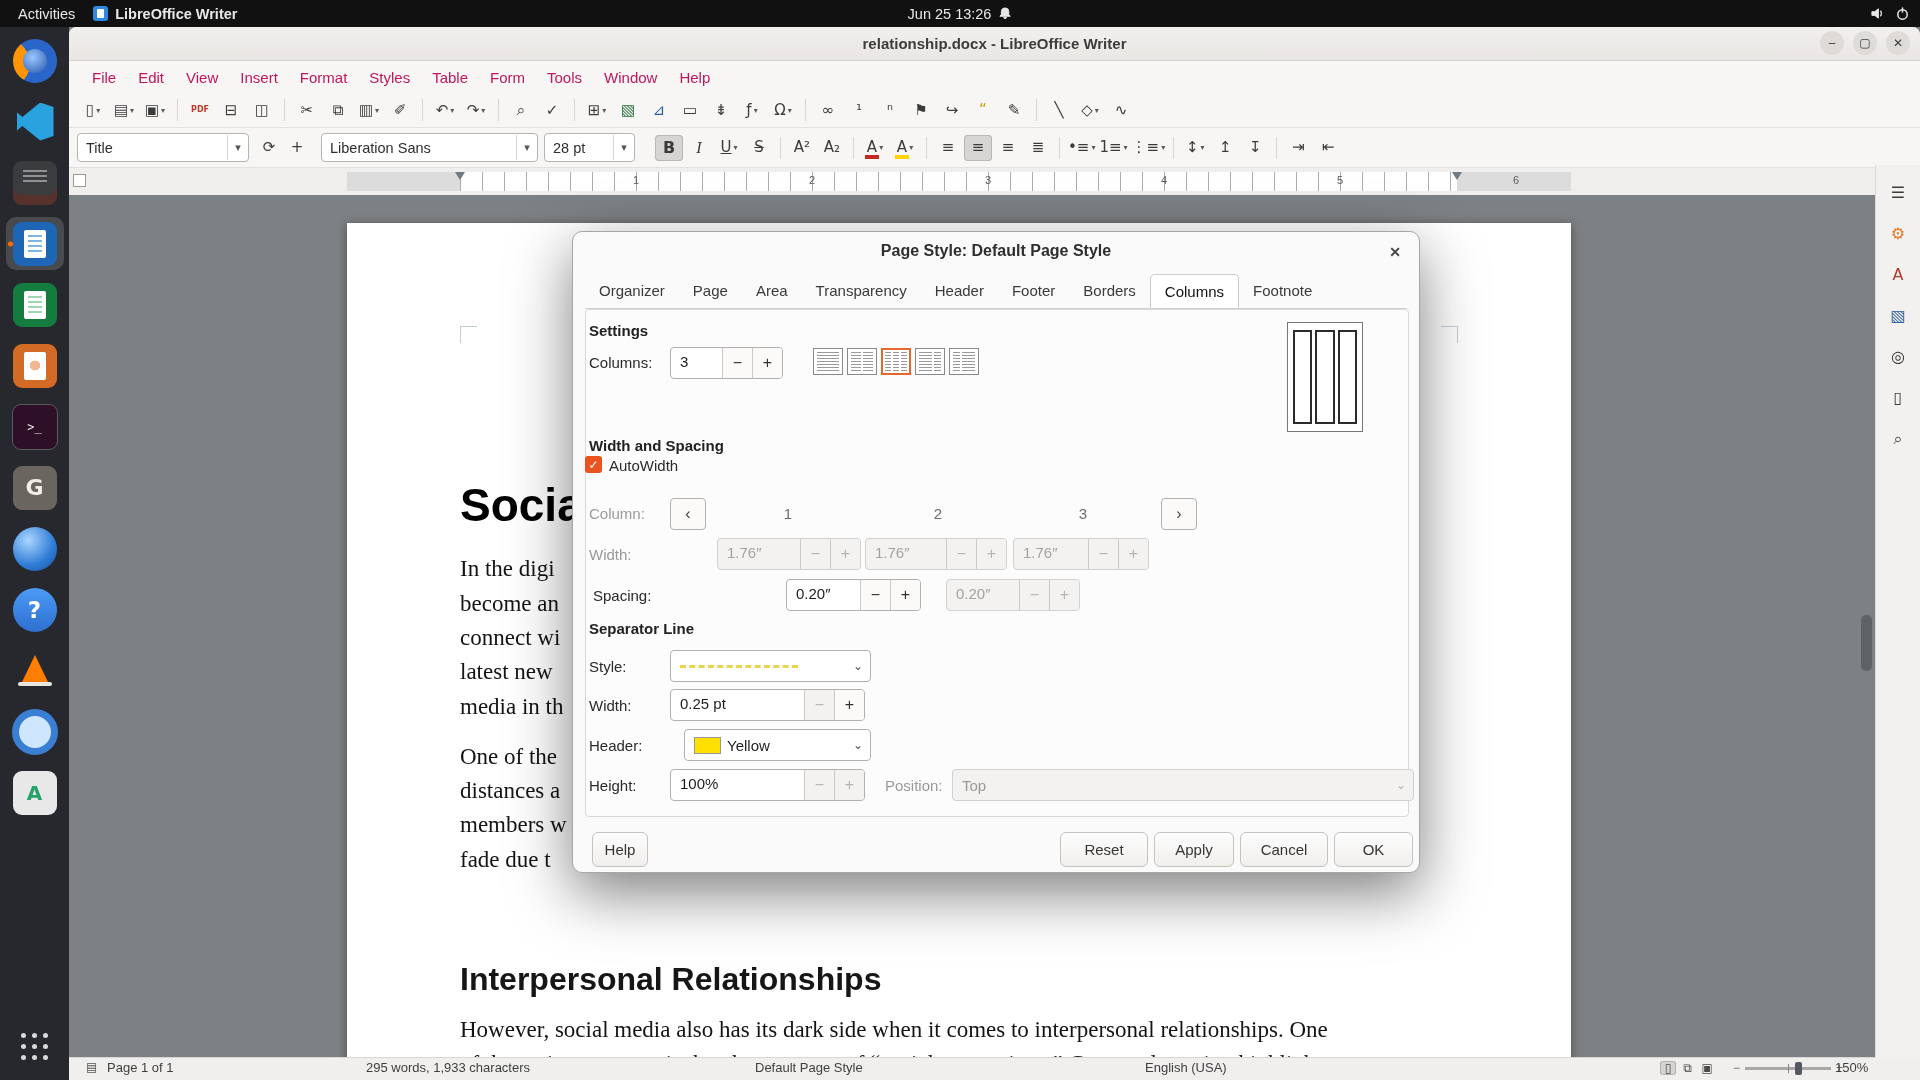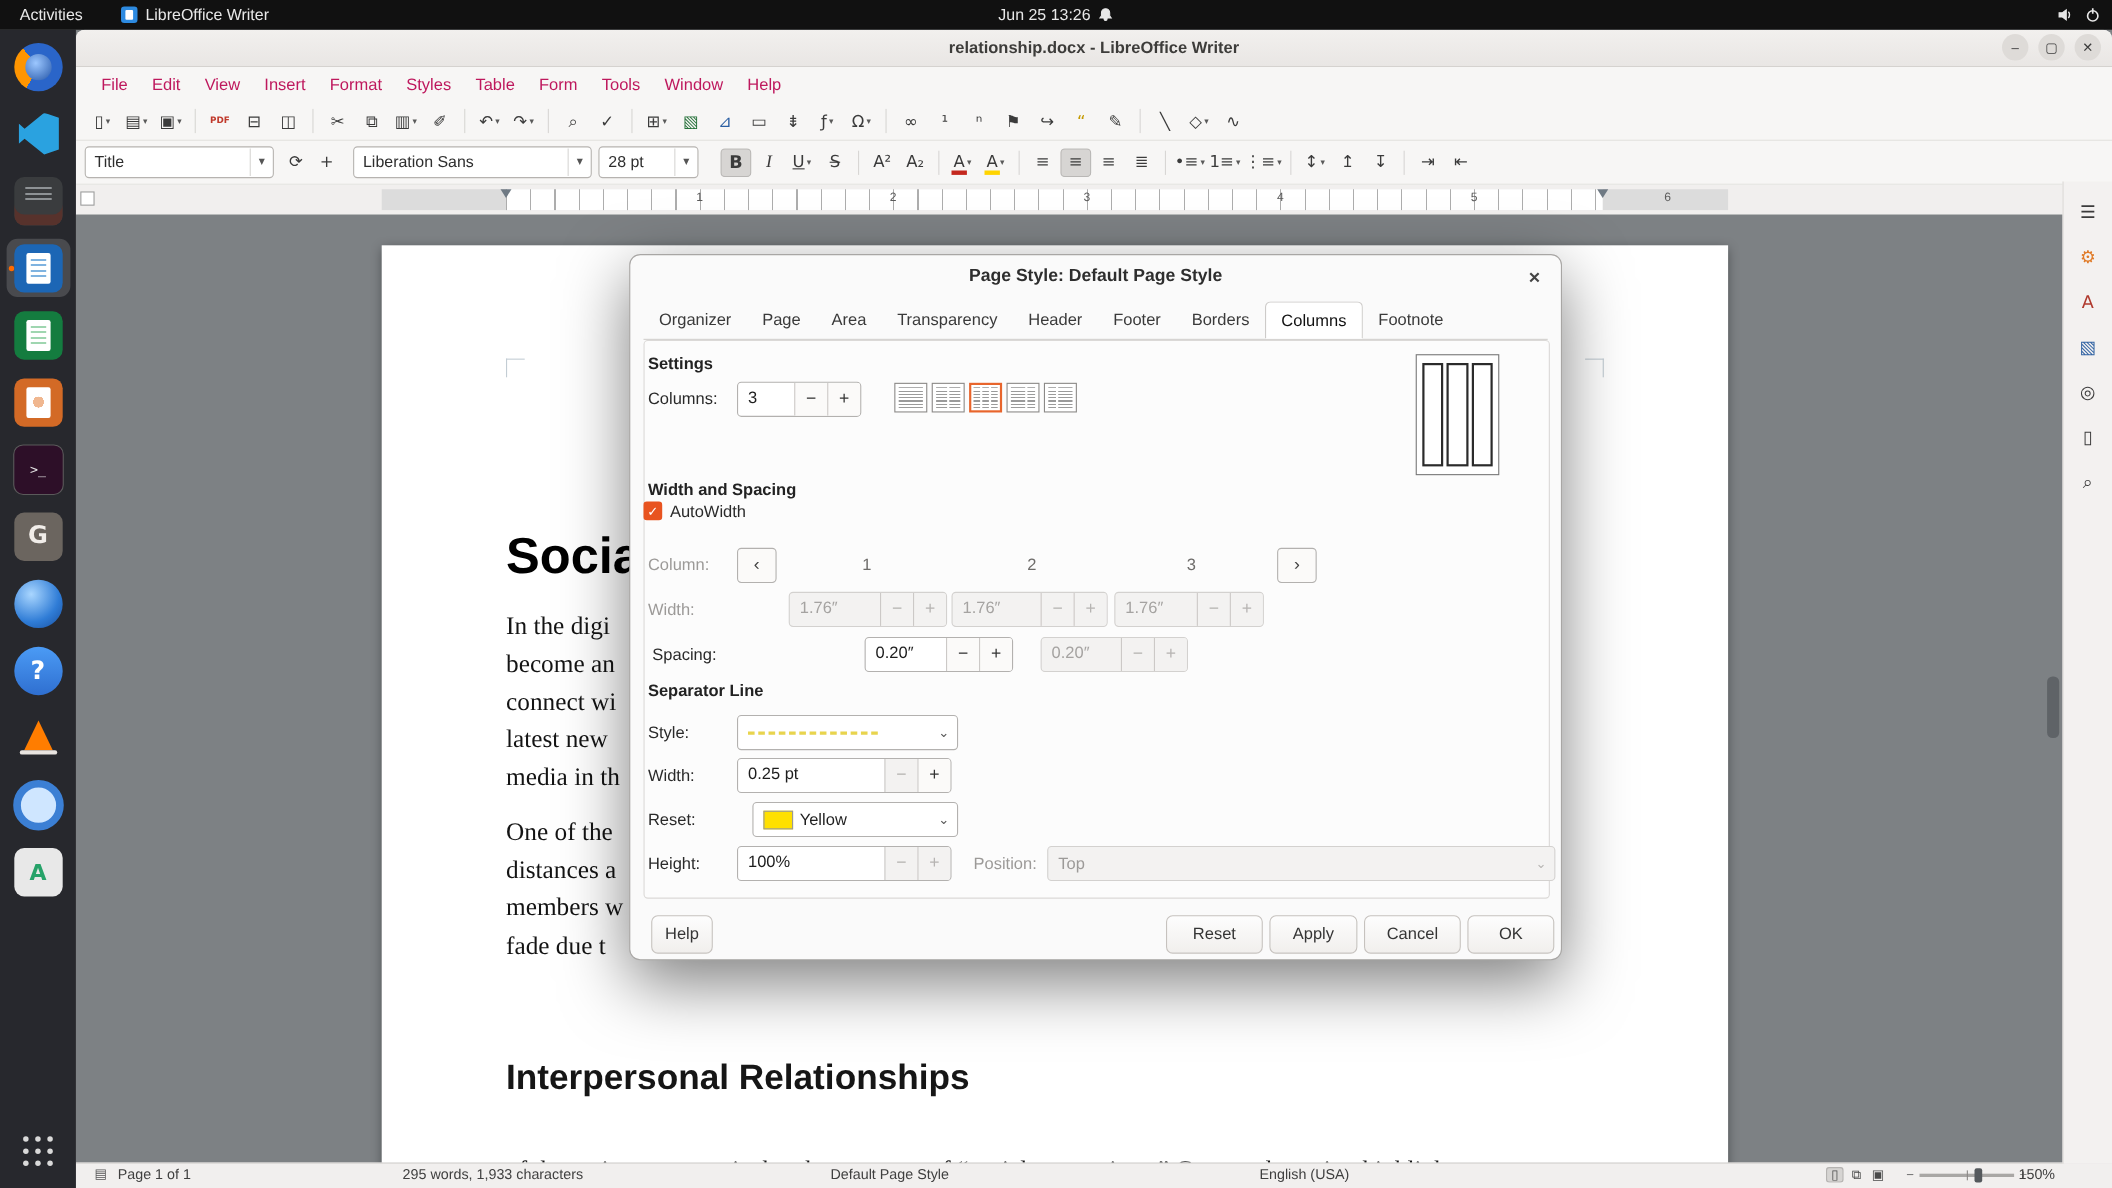--- a/index.html
+++ b/index.html
@@ -9,7 +9,7 @@
   .topbar{position:absolute;left:0;top:0;width:1920px;height:27px;background:#111;color:#e8e8e8;
           z-index:70;display:flex;align-items:center;font-size:14.5px;}
   .tb-left{padding:0 18px;cursor:pointer;}
-  .tb-app{display:flex;align-items:center;gap:7px;font-weight:normal;margin-left:17px;}
+  .tb-app{display:flex;align-items:center;gap:7px;font-weight:bold;}
   .tb-appico{width:15px;height:15px;border-radius:3px;background:#2d8ae0;display:inline-block;
              box-shadow:inset 0 0 0 2px #soft;position:relative;}
   .tb-appico::after{content:"";position:absolute;inset:3px 4px;background:#fff;border-radius:1px;}

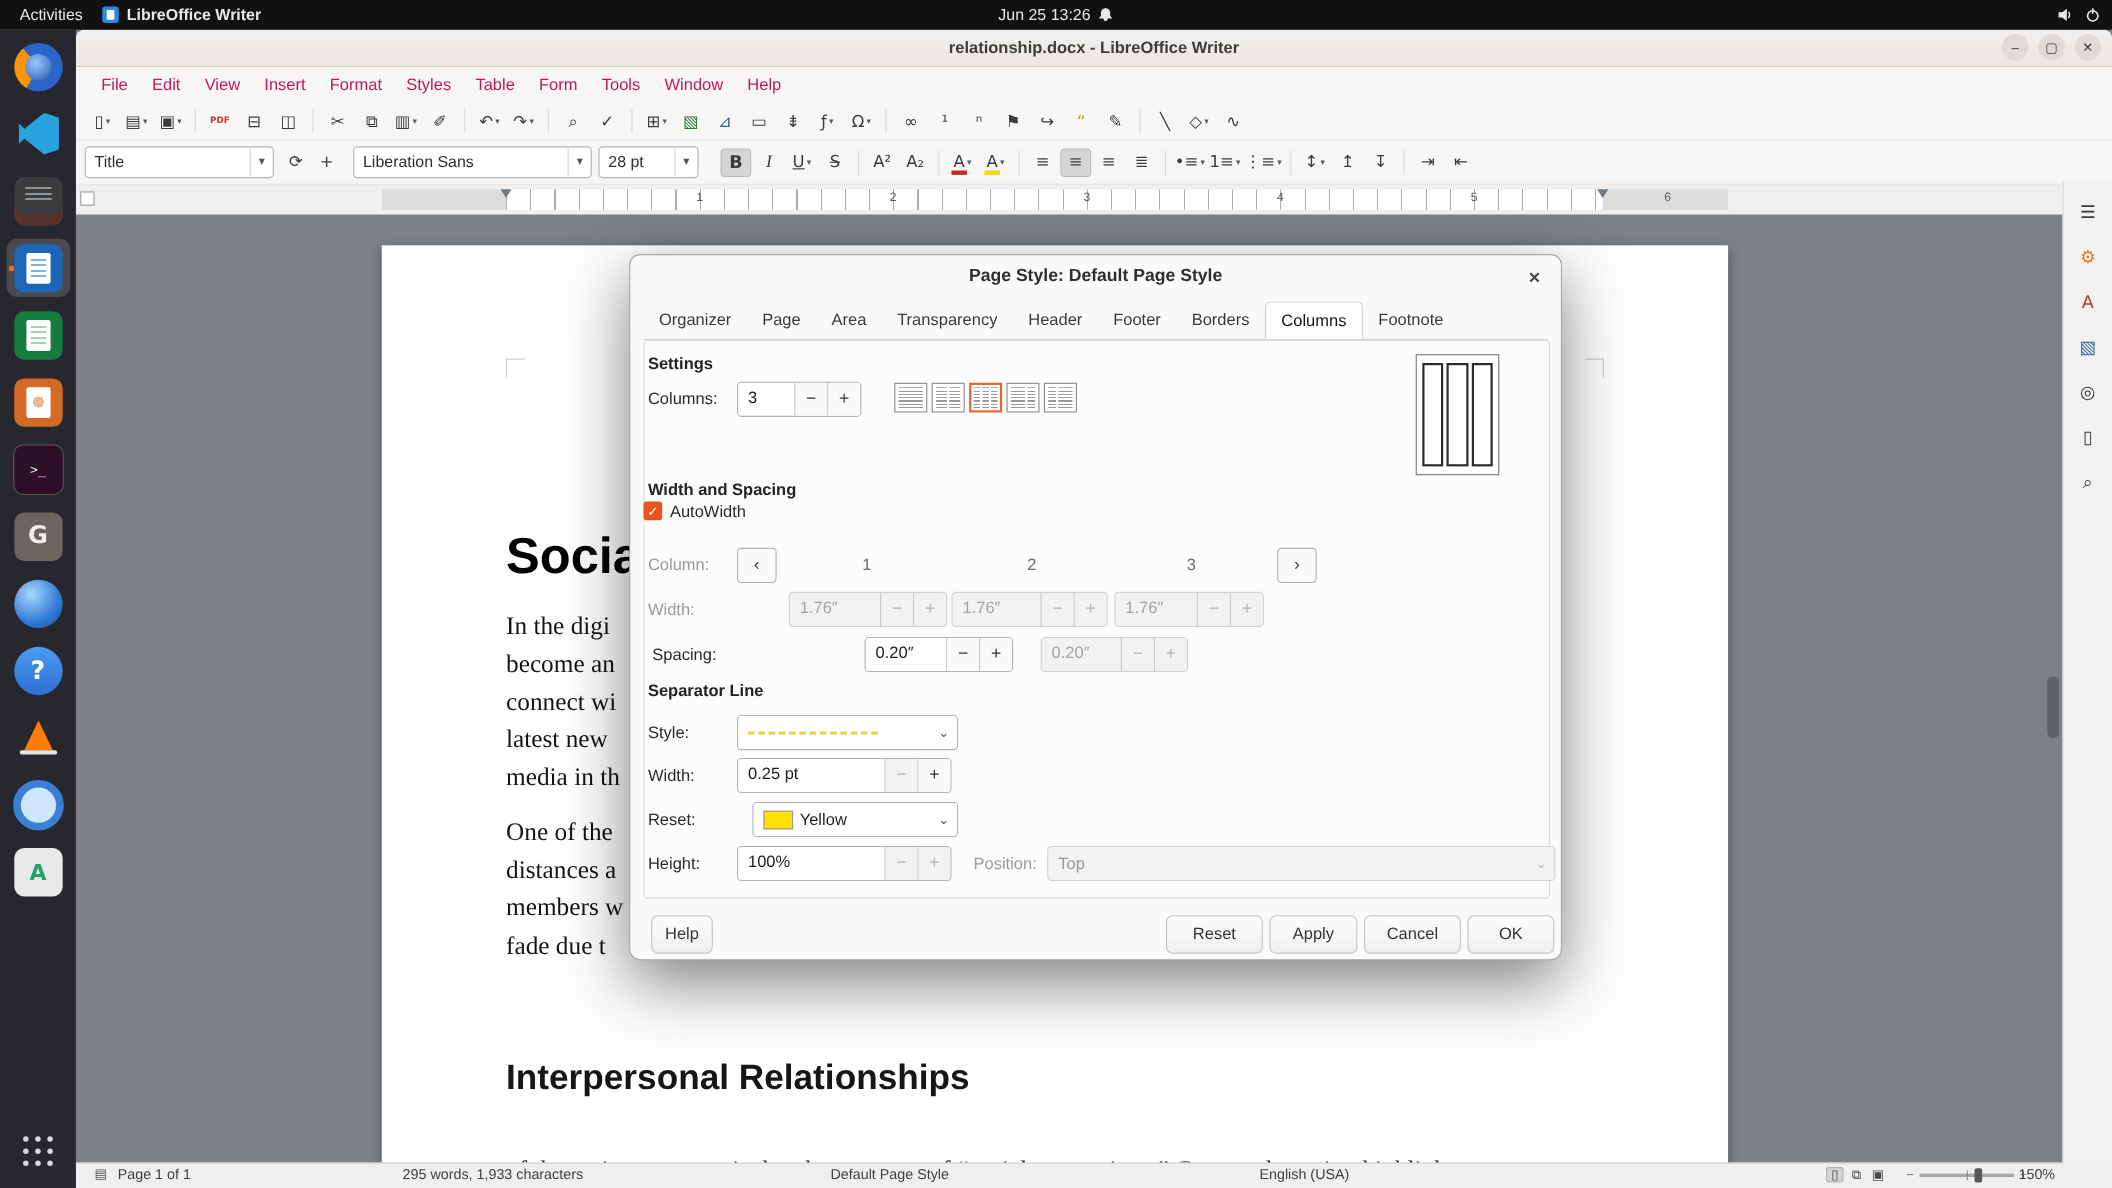--- a/index.html
+++ b/index.html
@@ -654,7 +654,7 @@
       <span class="spin-btn dis">−</span>
       <span class="spin-btn">+</span>
     </div>
-    <span class="dlabel" style="left:16px;top:505px">Reset:</span>
+    <span class="dlabel" style="left:16px;top:505px">Header:</span>
     <div class="ddown" style="left:111px;top:497px;width:176px">
       <span class="swatch" style="background: rgb(255, 224, 0);"></span>
       <span>Yellow</span>

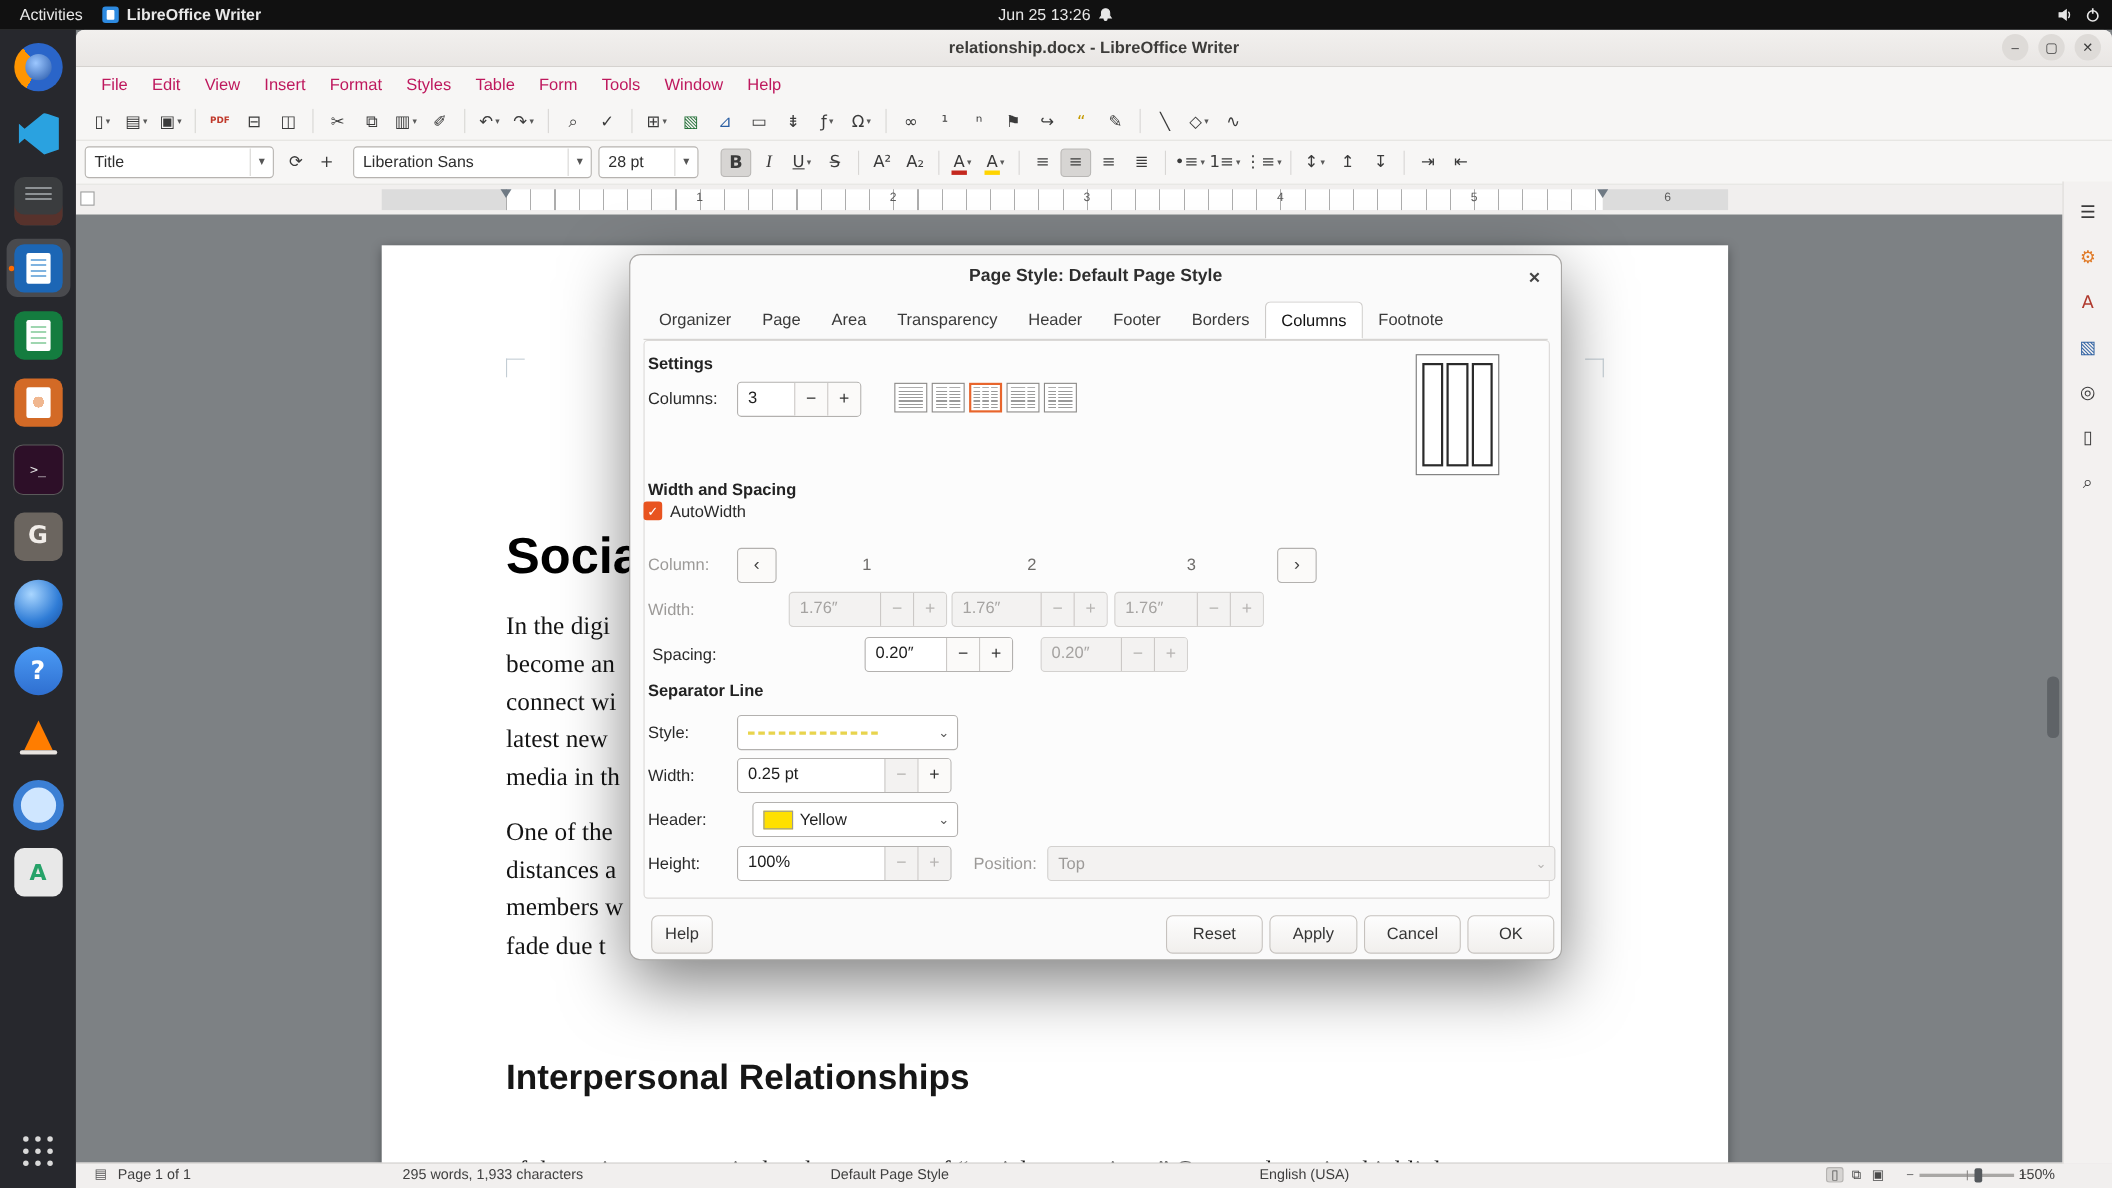--- a/index.html
+++ b/index.html
@@ -457,6 +457,7 @@
 
         <div class="dheading" style="left:113px;top:738px">Interpersonal Relationships</div>
 
+        <div class="dline" style="left:113px;top:794px">However, social media also has its dark side when it comes to interpersonal relationships. One</div>
         <div class="dline" style="left:113px;top:828px">of the major concerns is the phenomenon of “social comparison.” Constantly seeing highlight</div>
       </div>
       <div class="vscroll"></div>

